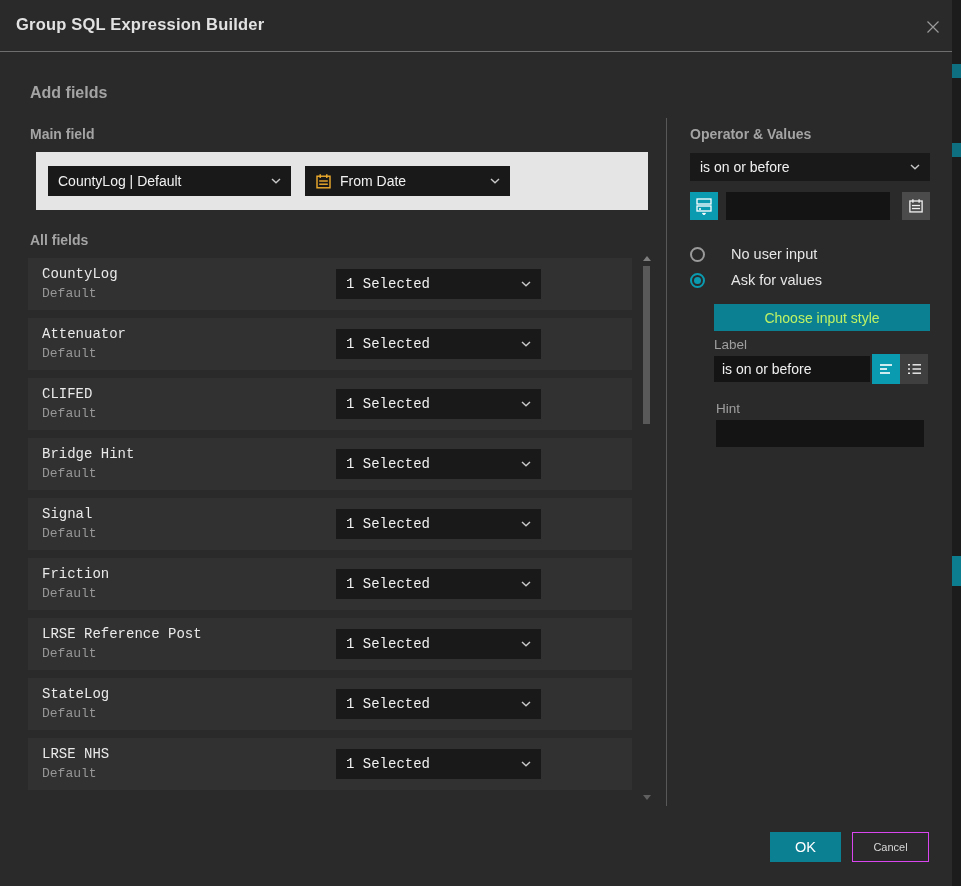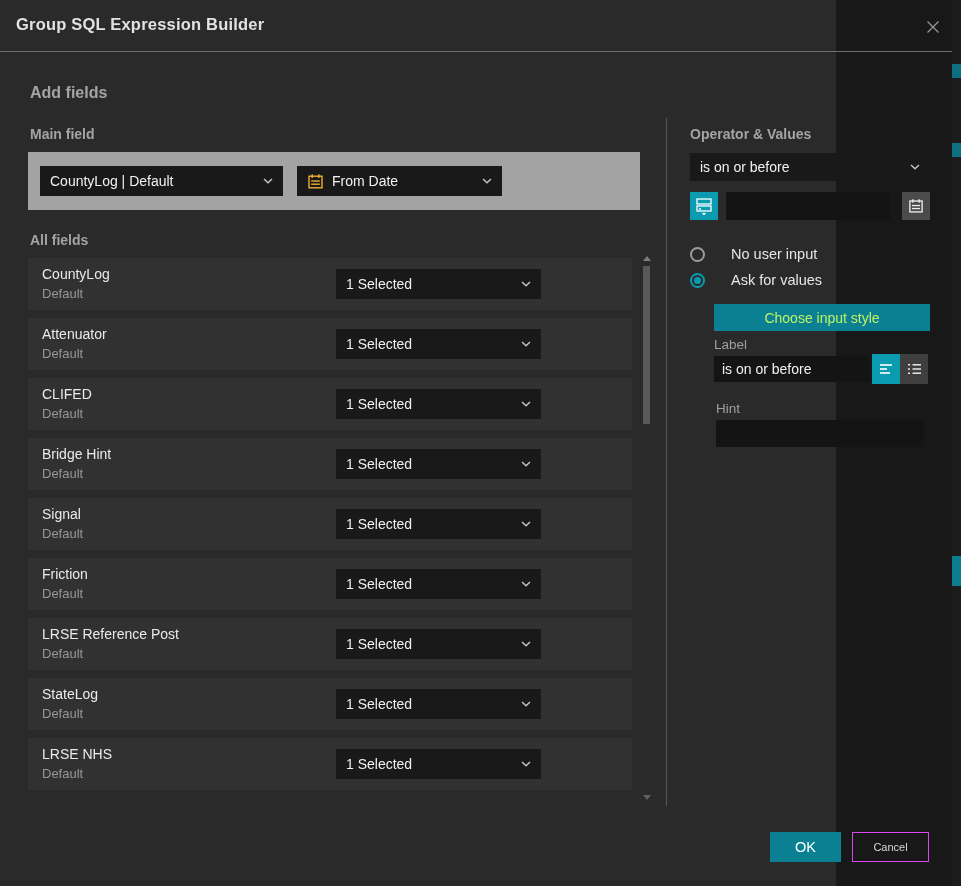--- a/index.html
+++ b/index.html
@@ -7,7 +7,7 @@
     font-family:"Liberation Sans", sans-serif; }
   .screen { position:relative; width:961px; height:886px; }
 
-  .modal { position:absolute; left:0; top:0; width:836px; height:886px; background:#2a2a2a;padding-left:20px; }
+  .modal { position:absolute; left:0; top:0; width:952px; height:886px; background:#2a2a2a;padding-left:20px; }
 
   
   .bg-strip { position:absolute; right:0; top:0; width:9px; height:886px; background:#1c1c1c; }

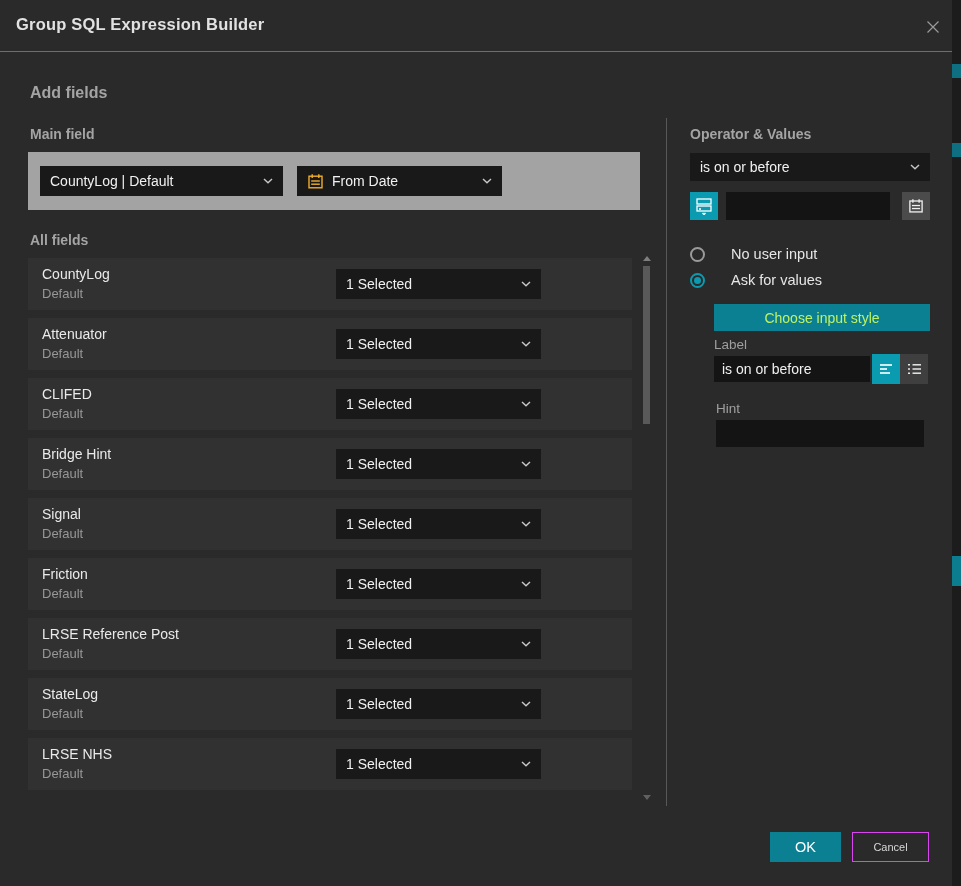--- a/index.html
+++ b/index.html
@@ -36,8 +36,8 @@
     outline:none; }
 
   
-  .main-panel { position:absolute; left:28px; top:152px; width:612px; height:58px;
-    background:#a3a3a3; }
+  .main-panel { position:absolute; left:36px; top:152px; width:612px; height:58px;
+    background:#e5e5e5; }
   .sel-layer { position:absolute; left:12px; top:14px; width:243px; height:30px; }
   .sel-field { position:absolute; left:269px; top:14px; width:205px; height:30px; gap:8px; }
 

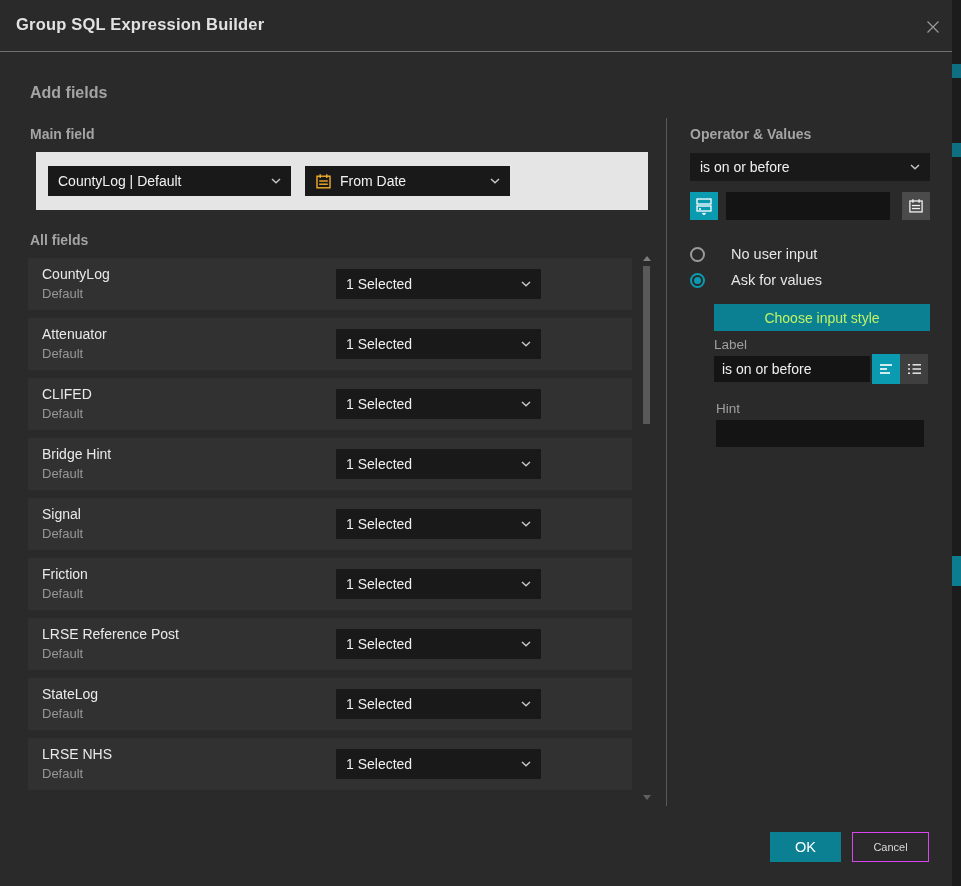--- a/index.html
+++ b/index.html
@@ -42,7 +42,7 @@
   .sel-field { position:absolute; left:269px; top:14px; width:205px; height:30px; gap:8px; }
 
   
-  .field-list { position:absolute; left:28px; top:258px; width:604px; }
+  .field-list { position:absolute; left:28px; top:258px; width:604px;font-family:Liberation Mono, monospace; }
   .field-row { position:relative; height:52px; margin-bottom:8px; background:#313131; }
   .field-name { position:absolute; left:14px; top:8px; font-size:14px; color:#eaeaea; }
   .field-sub { position:absolute; left:14px; top:28px; font-size:13px; color:#979797; }

